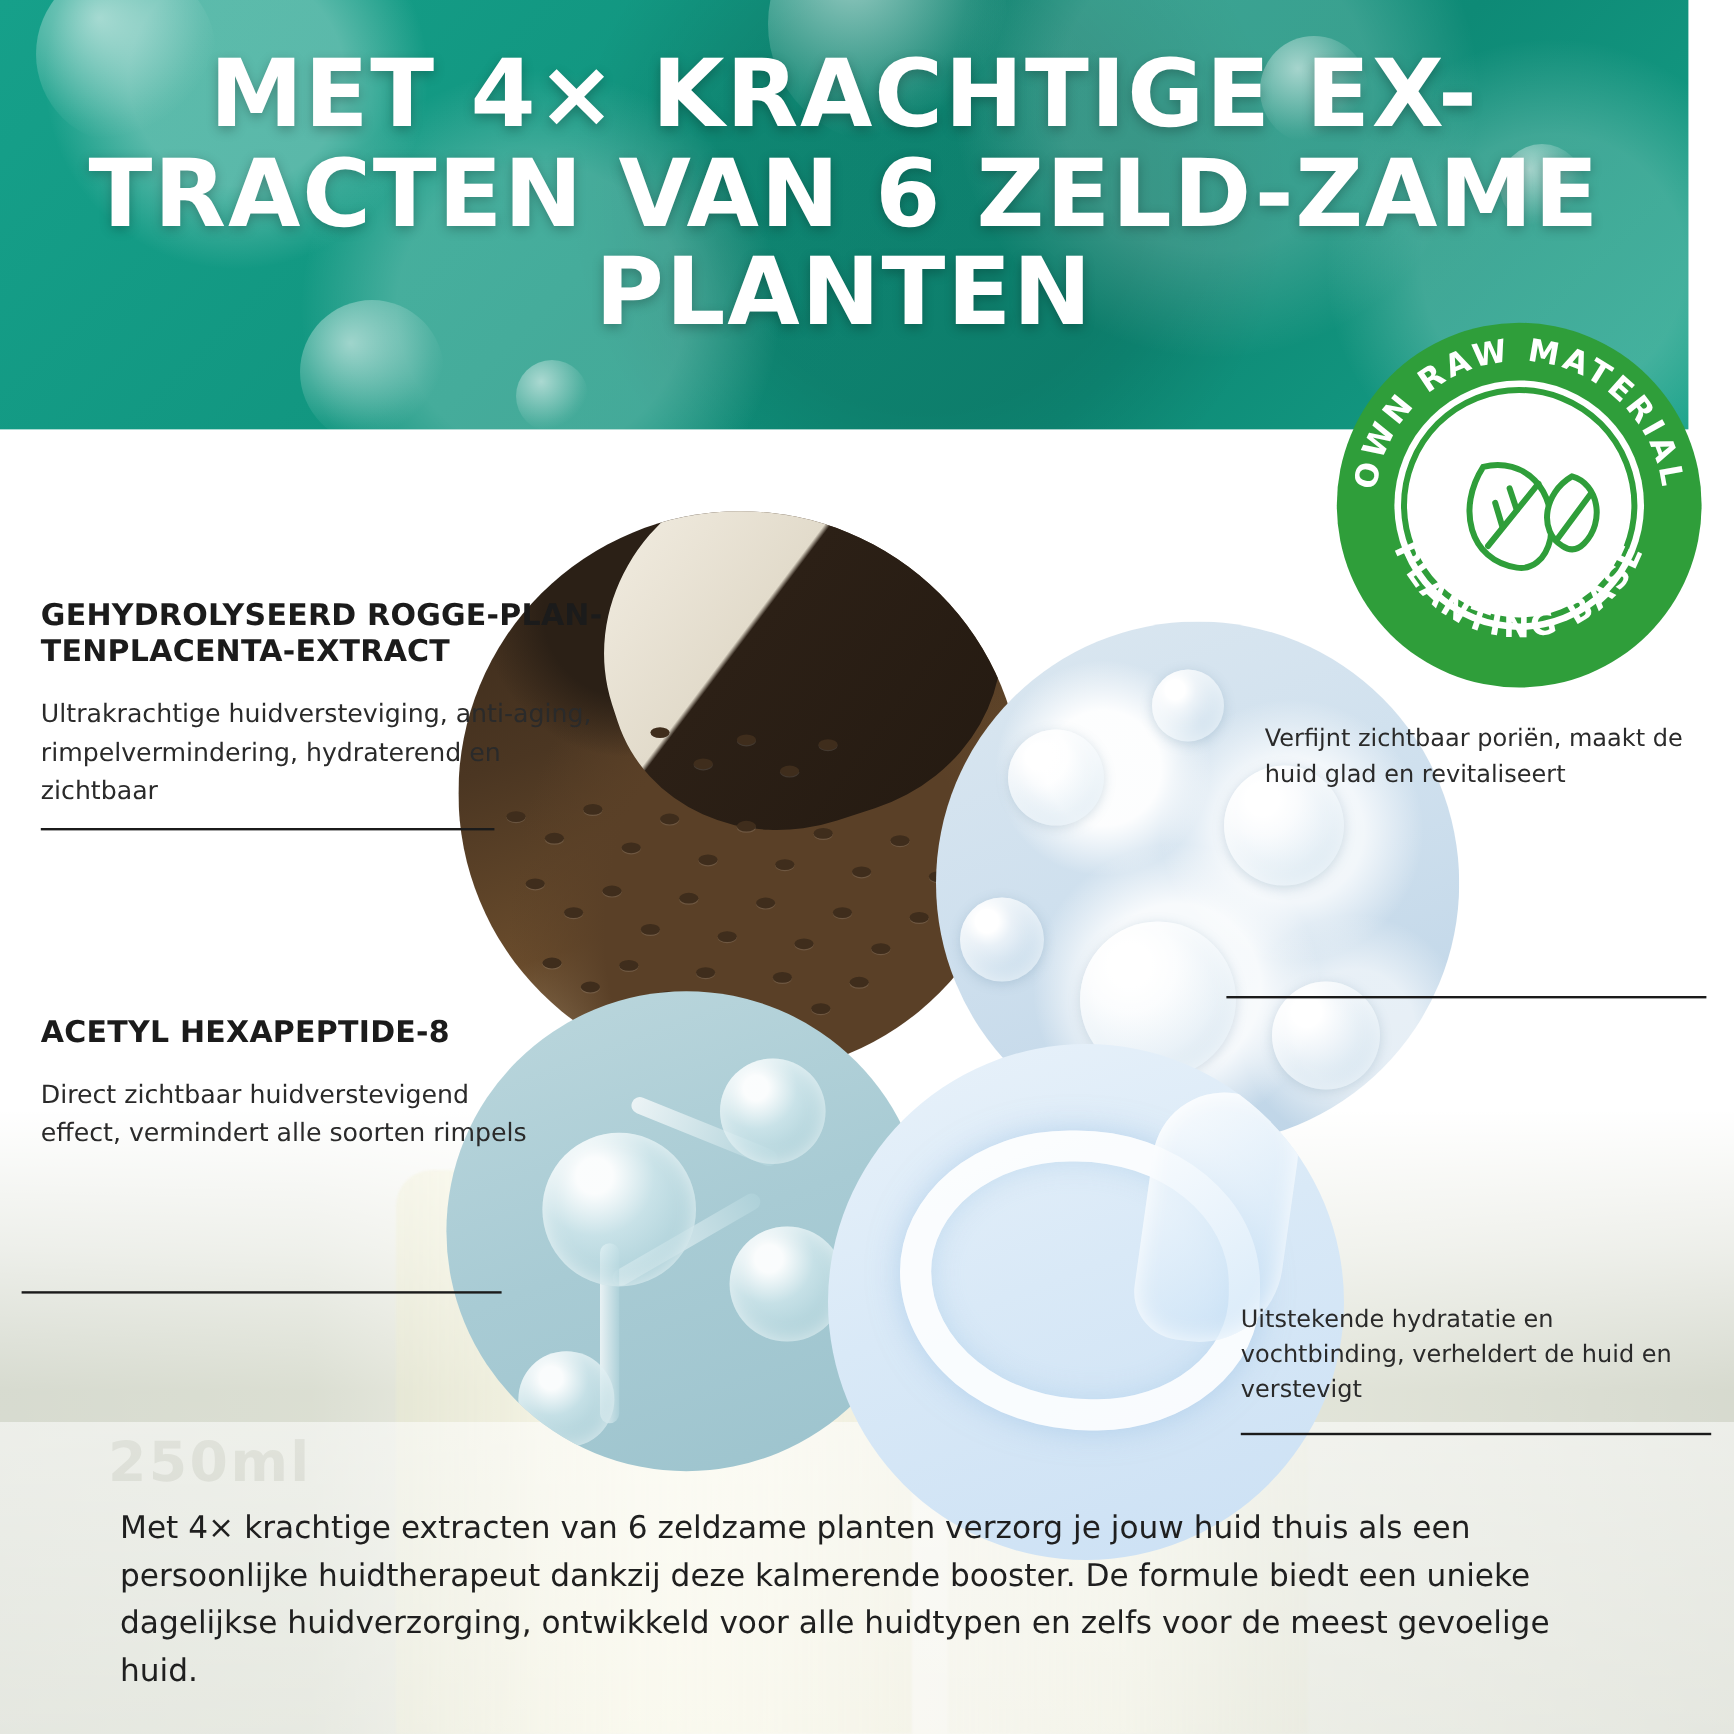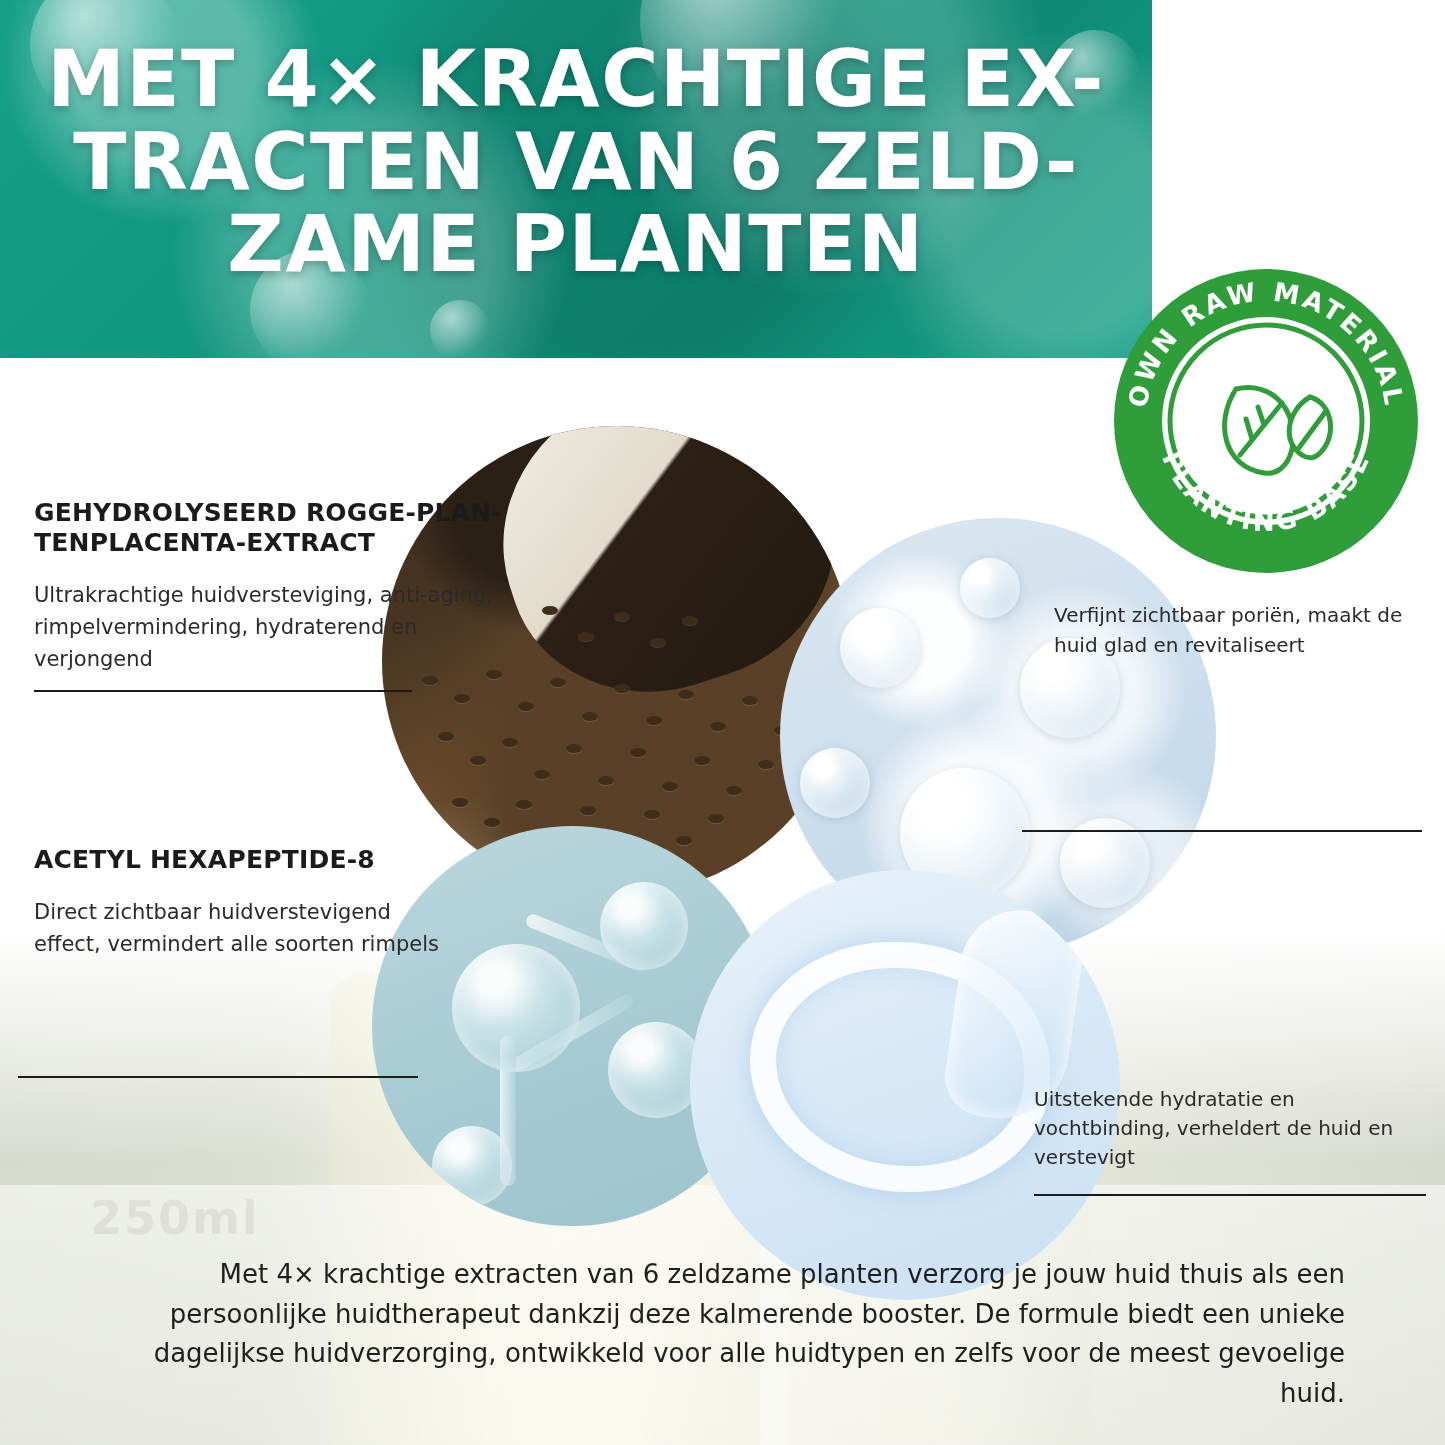--- a/index.html
+++ b/index.html
@@ -18,7 +18,7 @@
   
   .header {
     position: absolute; left: 0; top: 0;
-    width: 1152px; height: 358px;
+    width: 1407px; height: 358px;
     background:
       radial-gradient(circle at 14% 18%, rgba(255,255,255,0.30) 0 90px, rgba(255,255,255,0) 160px),
       radial-gradient(circle at 32% 72%, rgba(255,255,255,0.22) 0 120px, rgba(255,255,255,0) 200px),

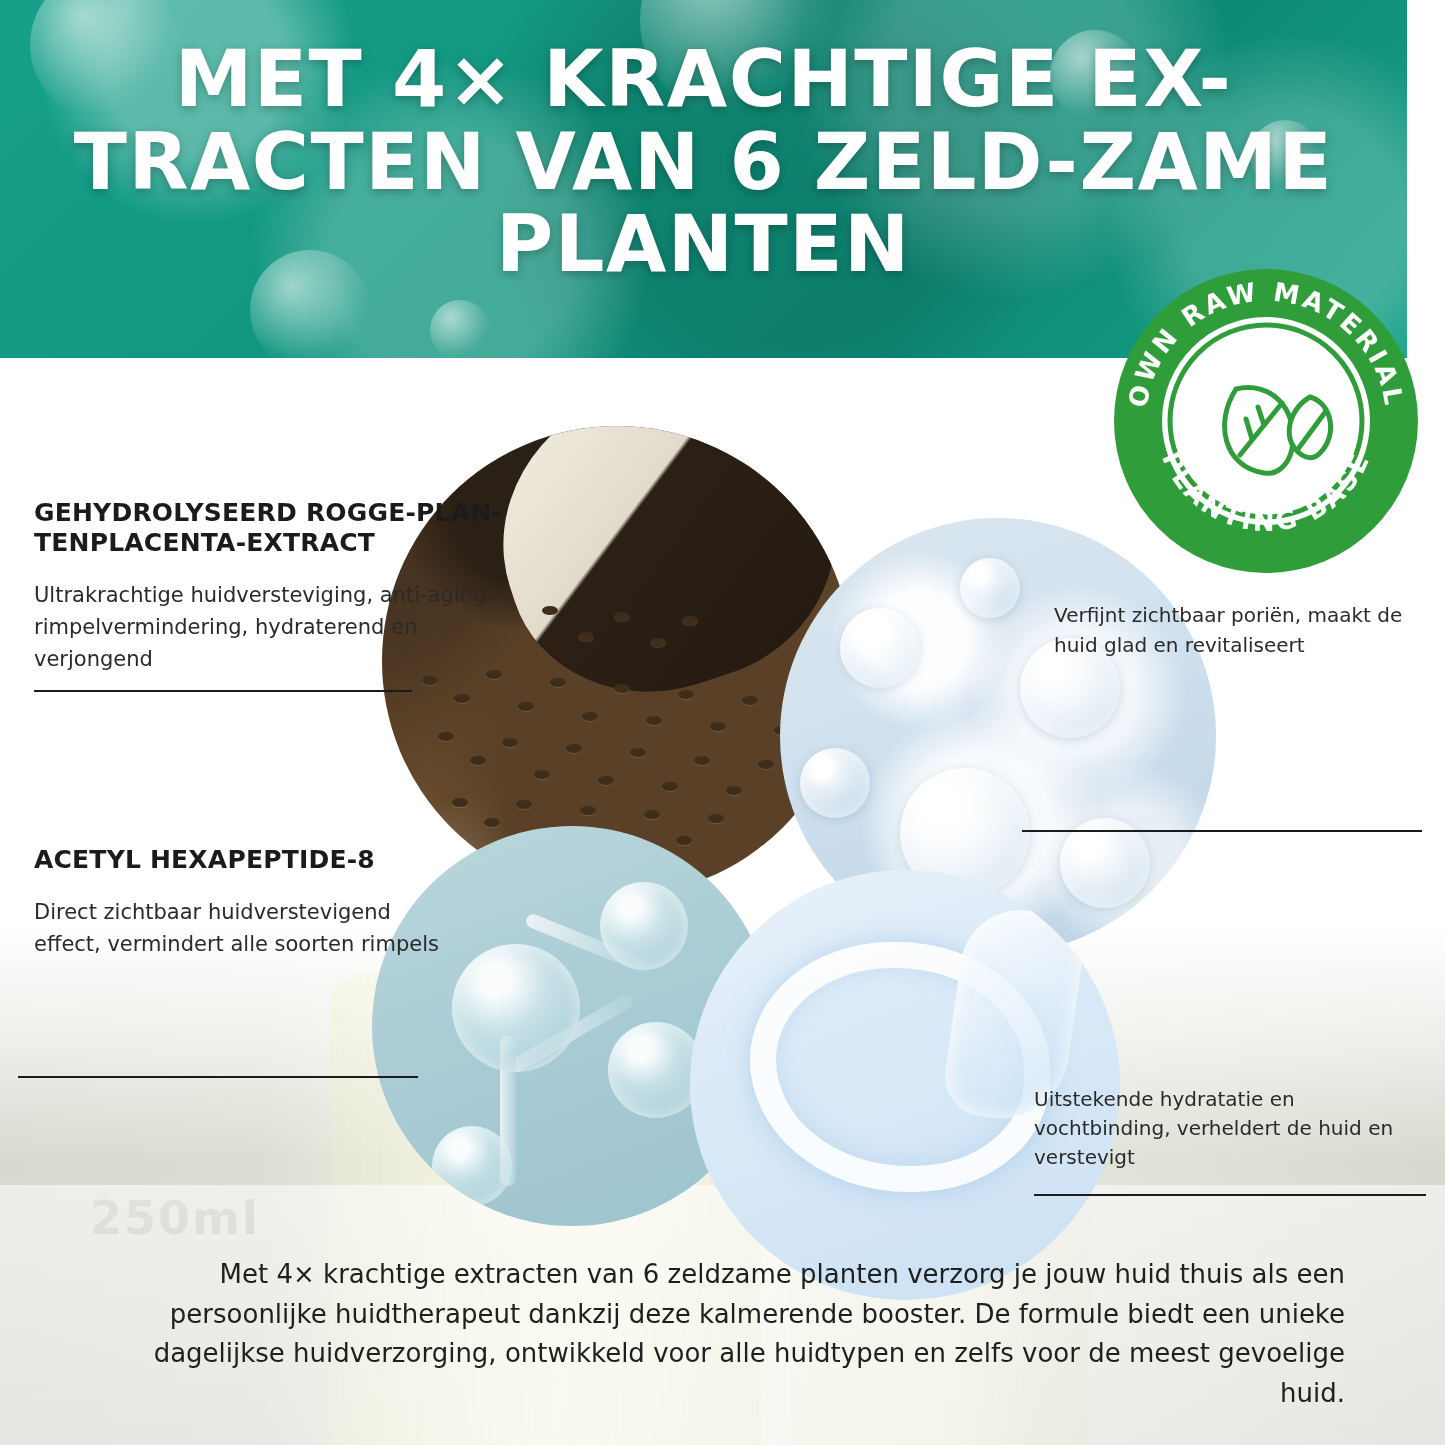--- a/index.html
+++ b/index.html
@@ -347,7 +347,7 @@
 
   <div class="block blk-rye">
     <h3>GEHYDROLYSEERD ROGGE-PLAN-TENPLACENTA-EXTRACT</h3>
-    <p>Ultrakrachtige huidversteviging, anti-aging, rimpelvermindering, hydraterend en verjongend</p>
+    <p>Ultrakrachtige huidversteviging, anti-aging, rimpelvermindering, hydraterend en zichtbaar</p>
   </div>
   <div class="rule rule-rye"></div>
 

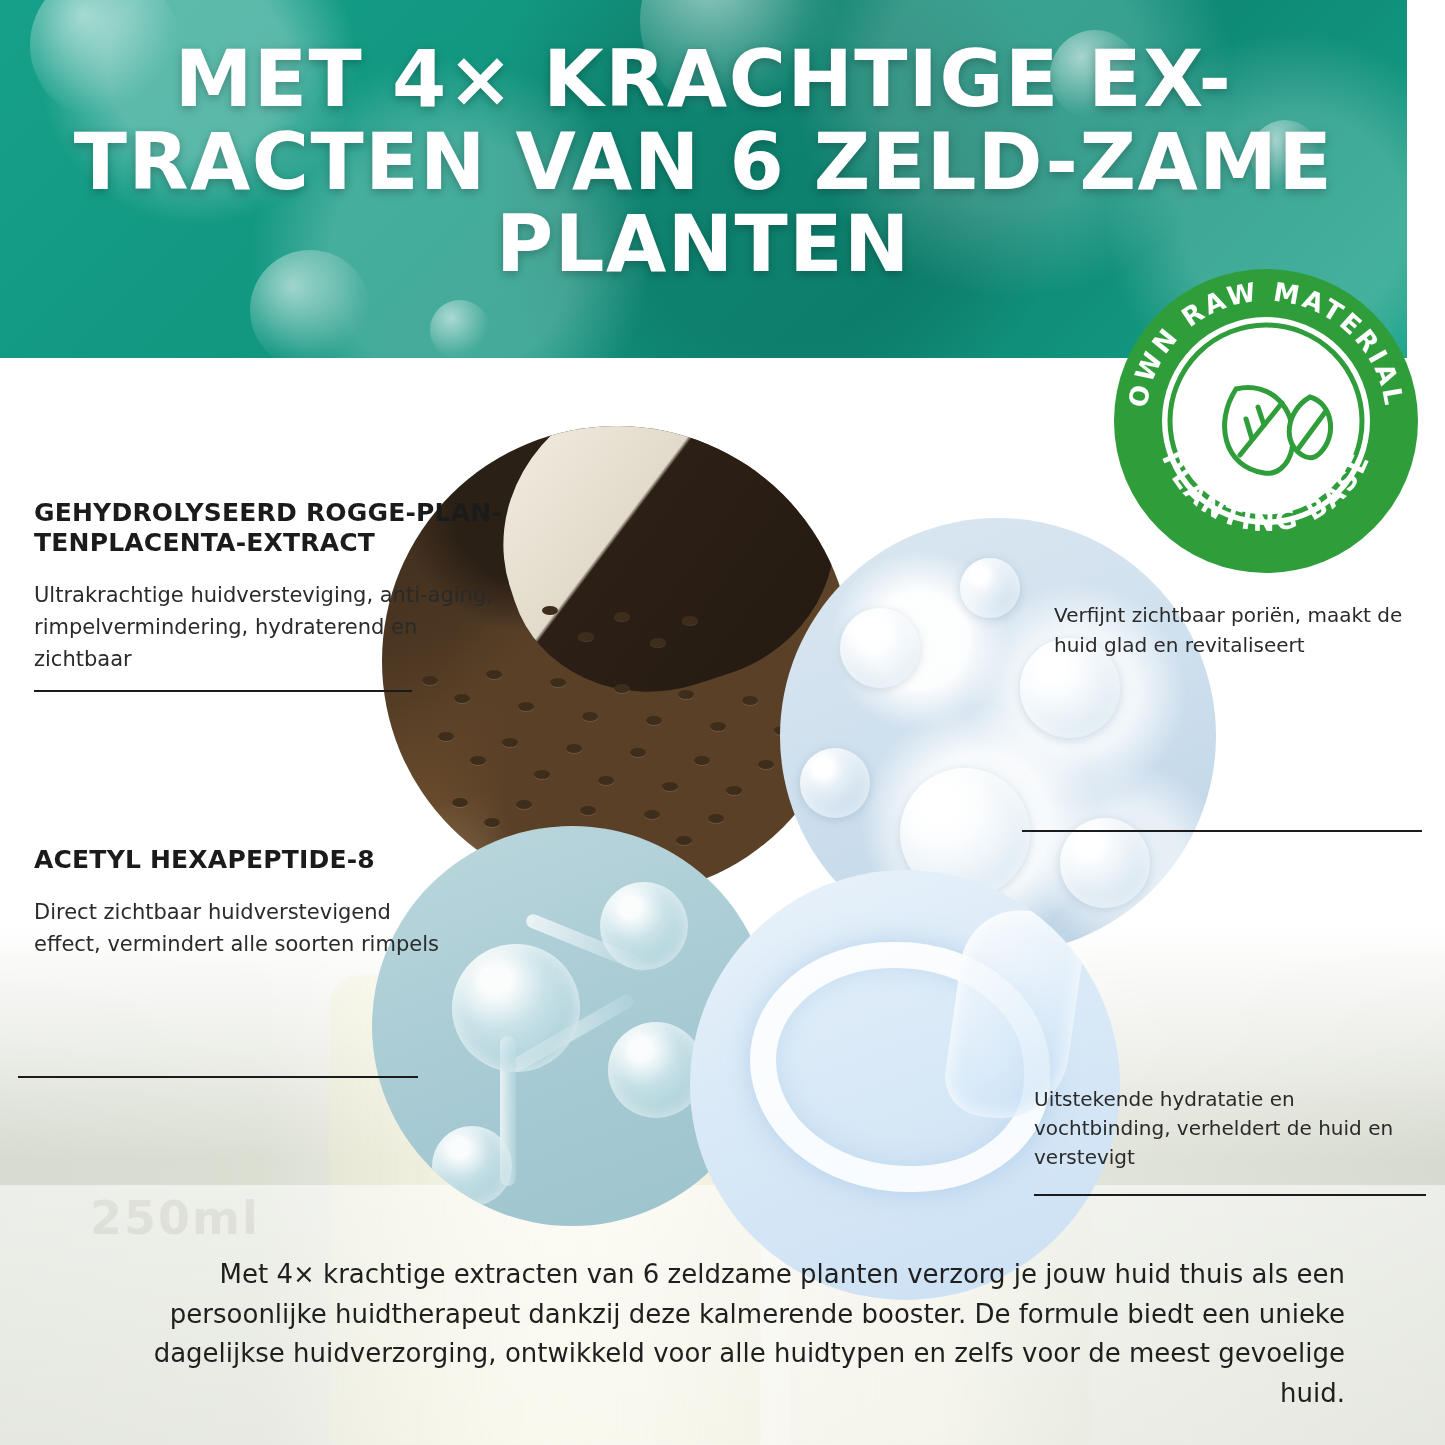--- a/index.html
+++ b/index.html
@@ -224,7 +224,7 @@
   .footer-text {
     position: absolute;
     left: 100px; top: 1255px; width: 1245px;
-    text-align: right;
+    text-align: left;
     font-size: 26px;
     line-height: 1.52;
     color: #1f1f1f;

